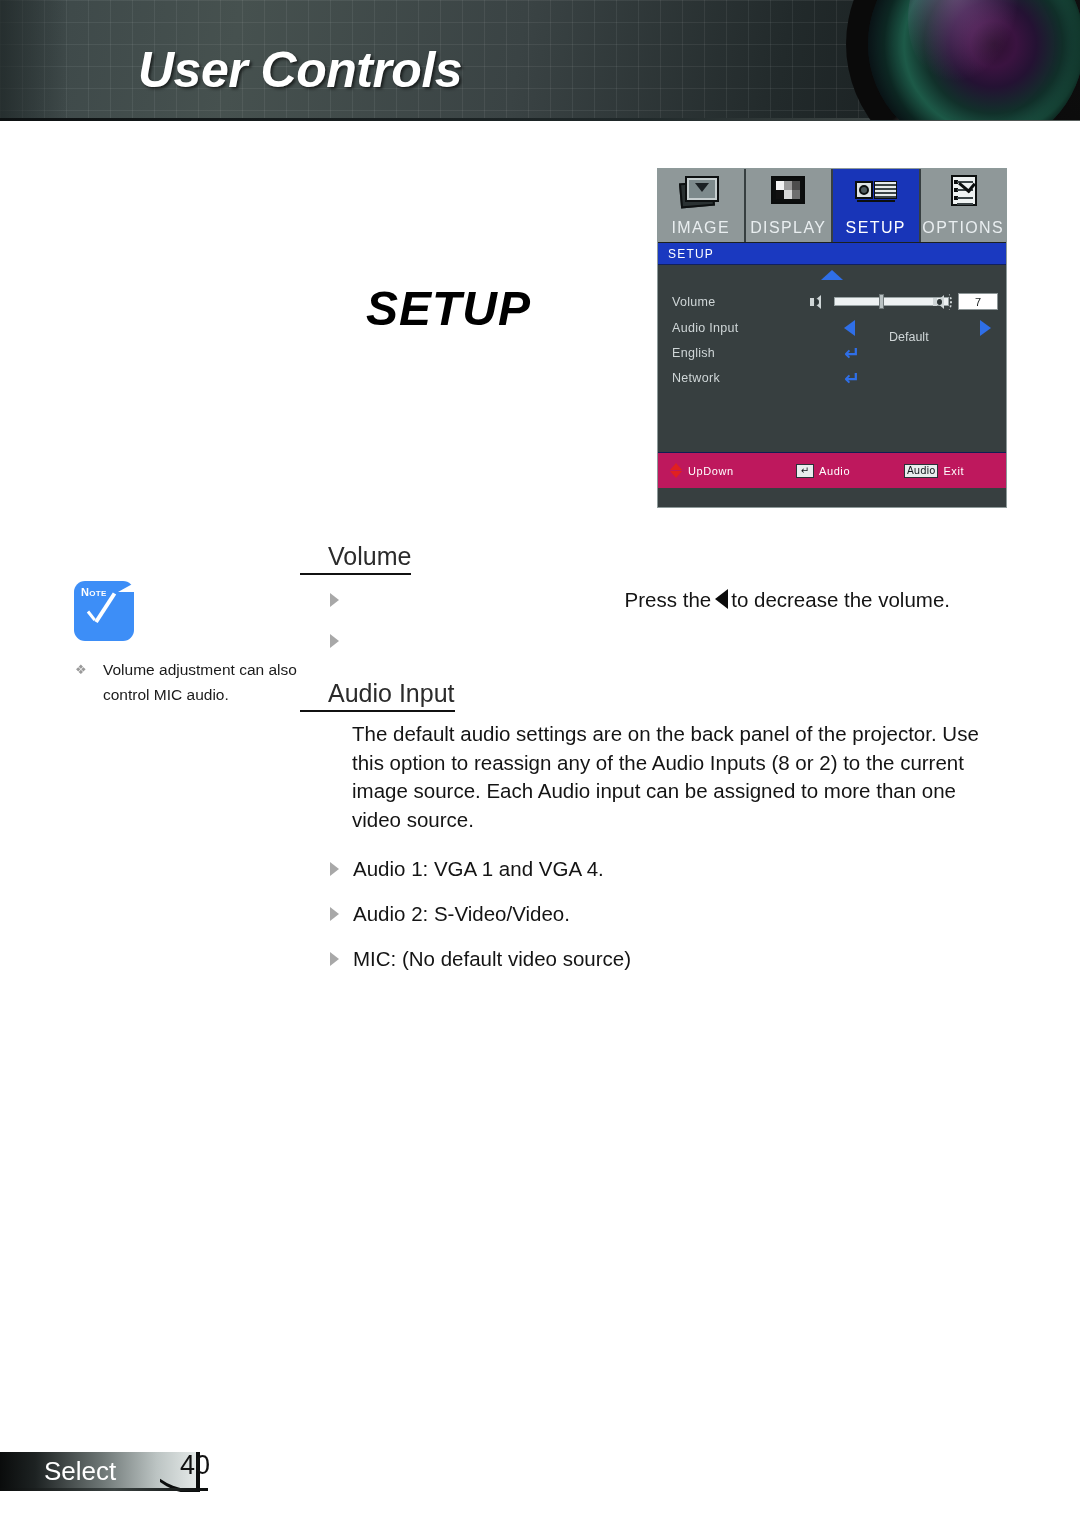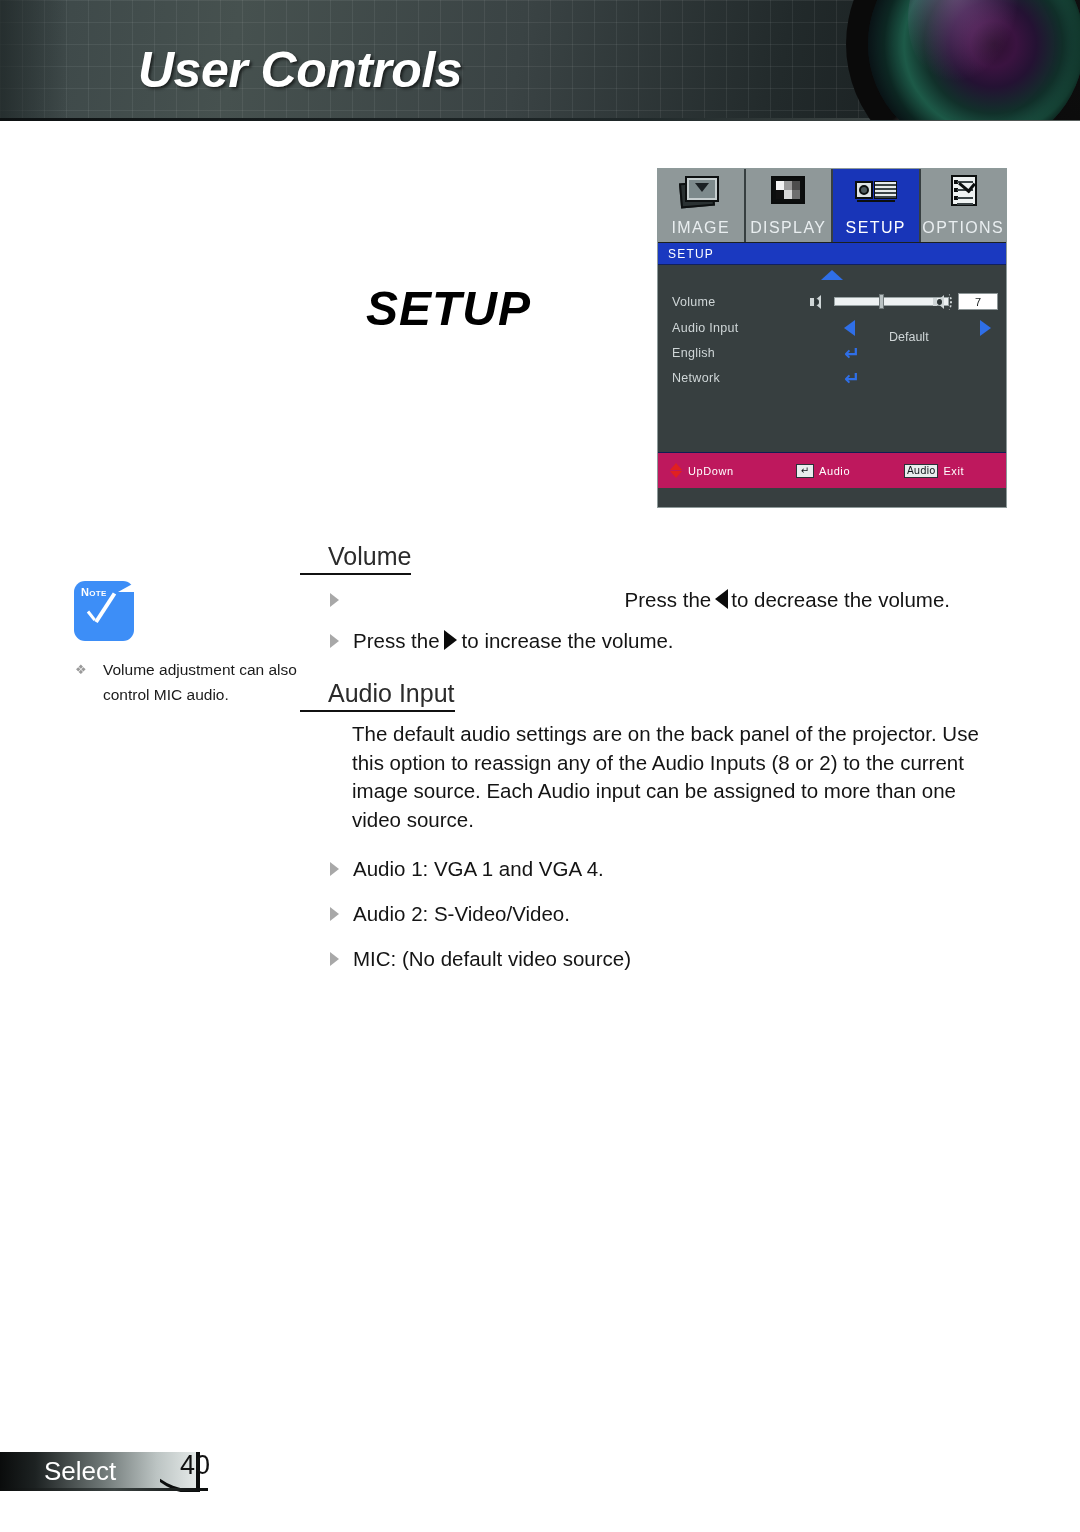--- a/index.html
+++ b/index.html
@@ -517,7 +517,6 @@
 
 <div class="bullet-line" style="left:330px; top:628px; width:620px;">
   <span class="tri-grey"></span>
-  <span><span>Press the</span><span class="tri-black-r"></span><span>to increase the volume.</span></span>
 </div>
 
 <div class="sec-head" id="audio-head">Audio Input</div>

